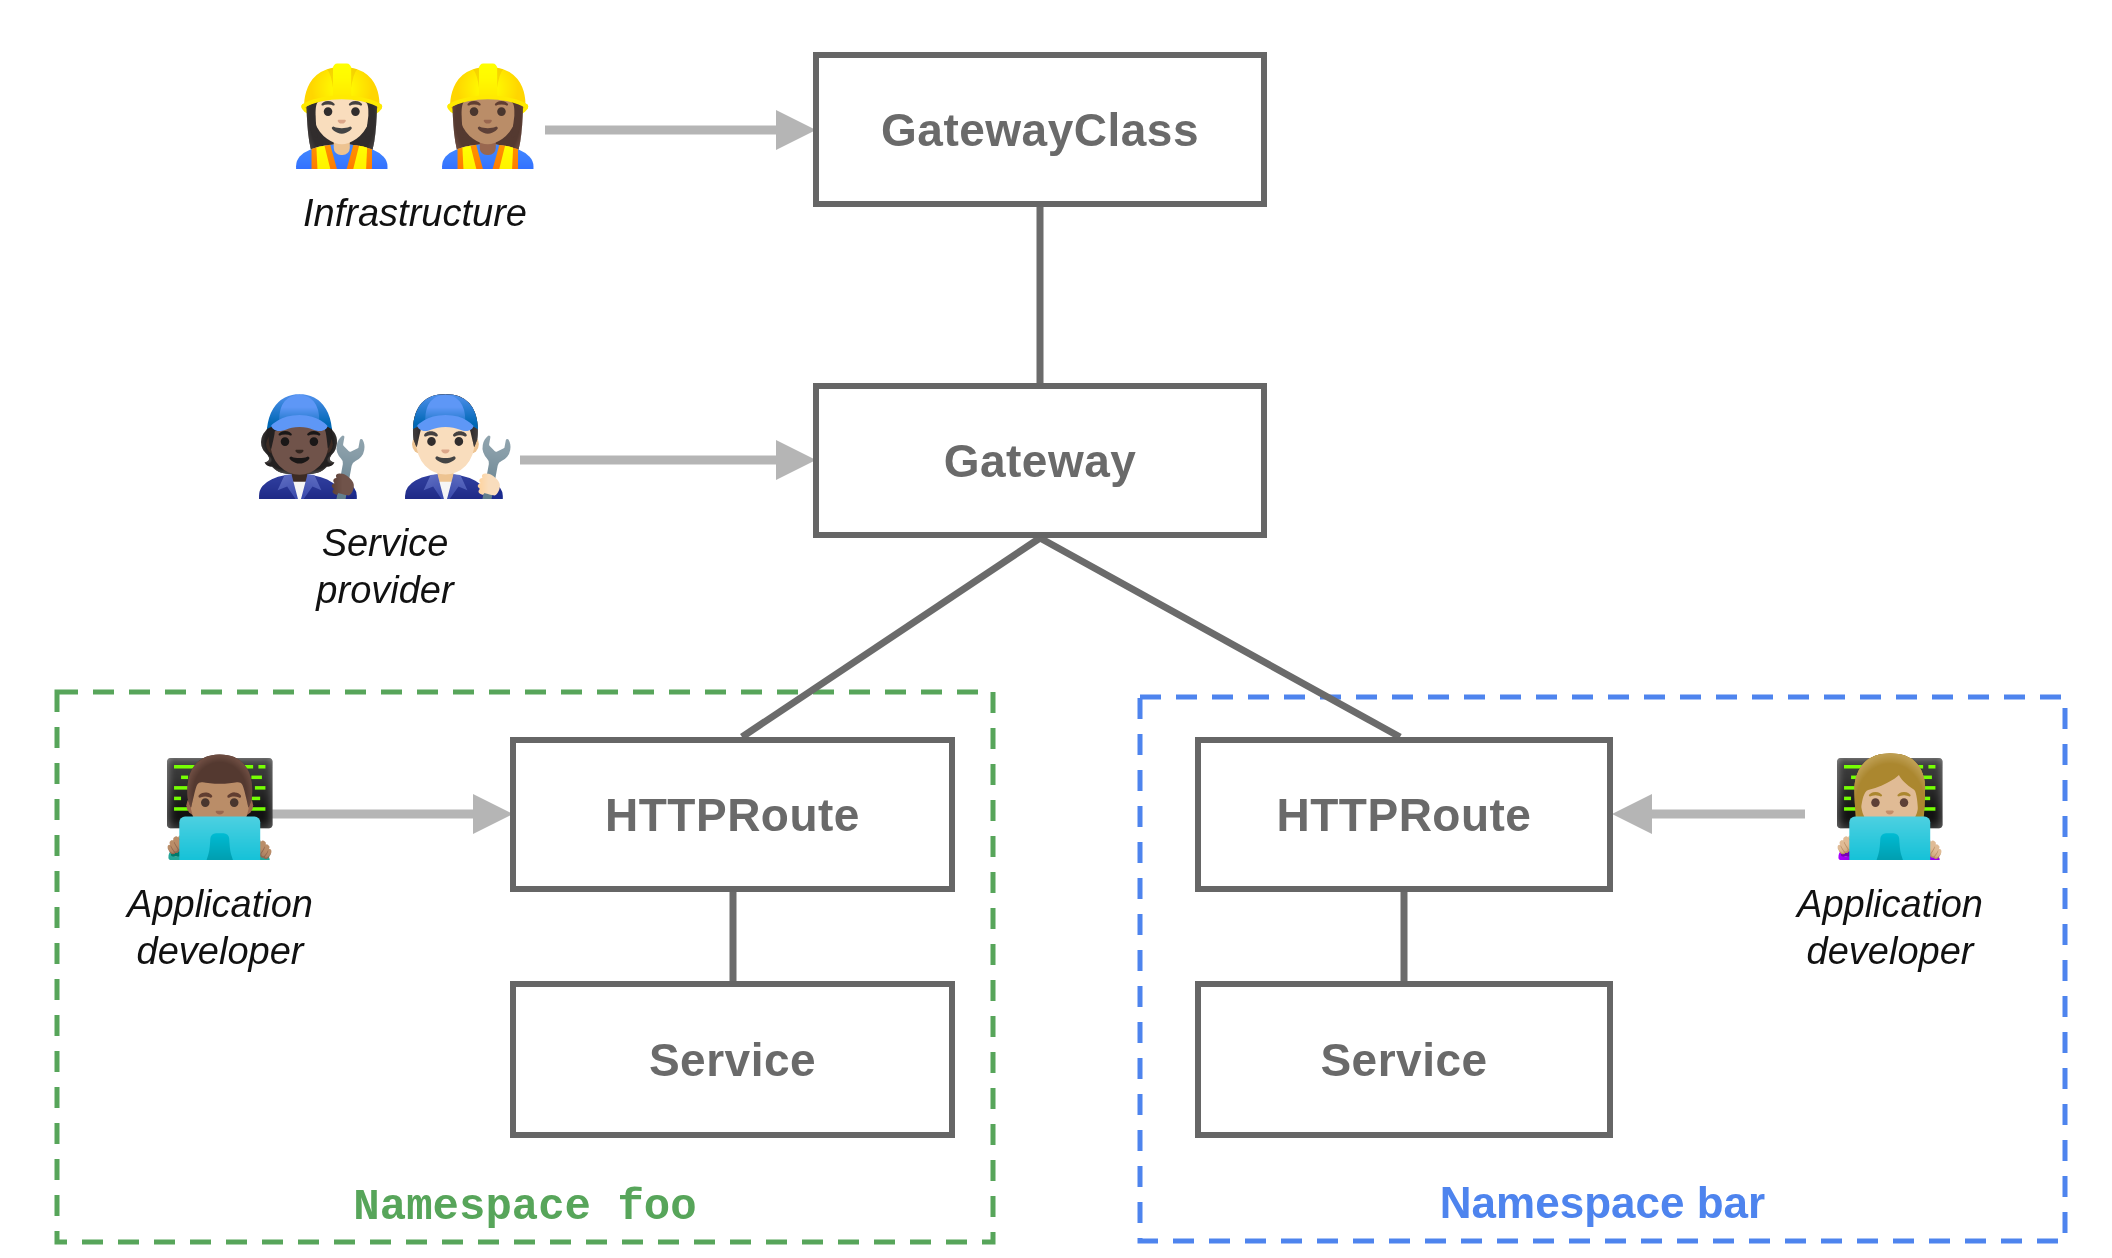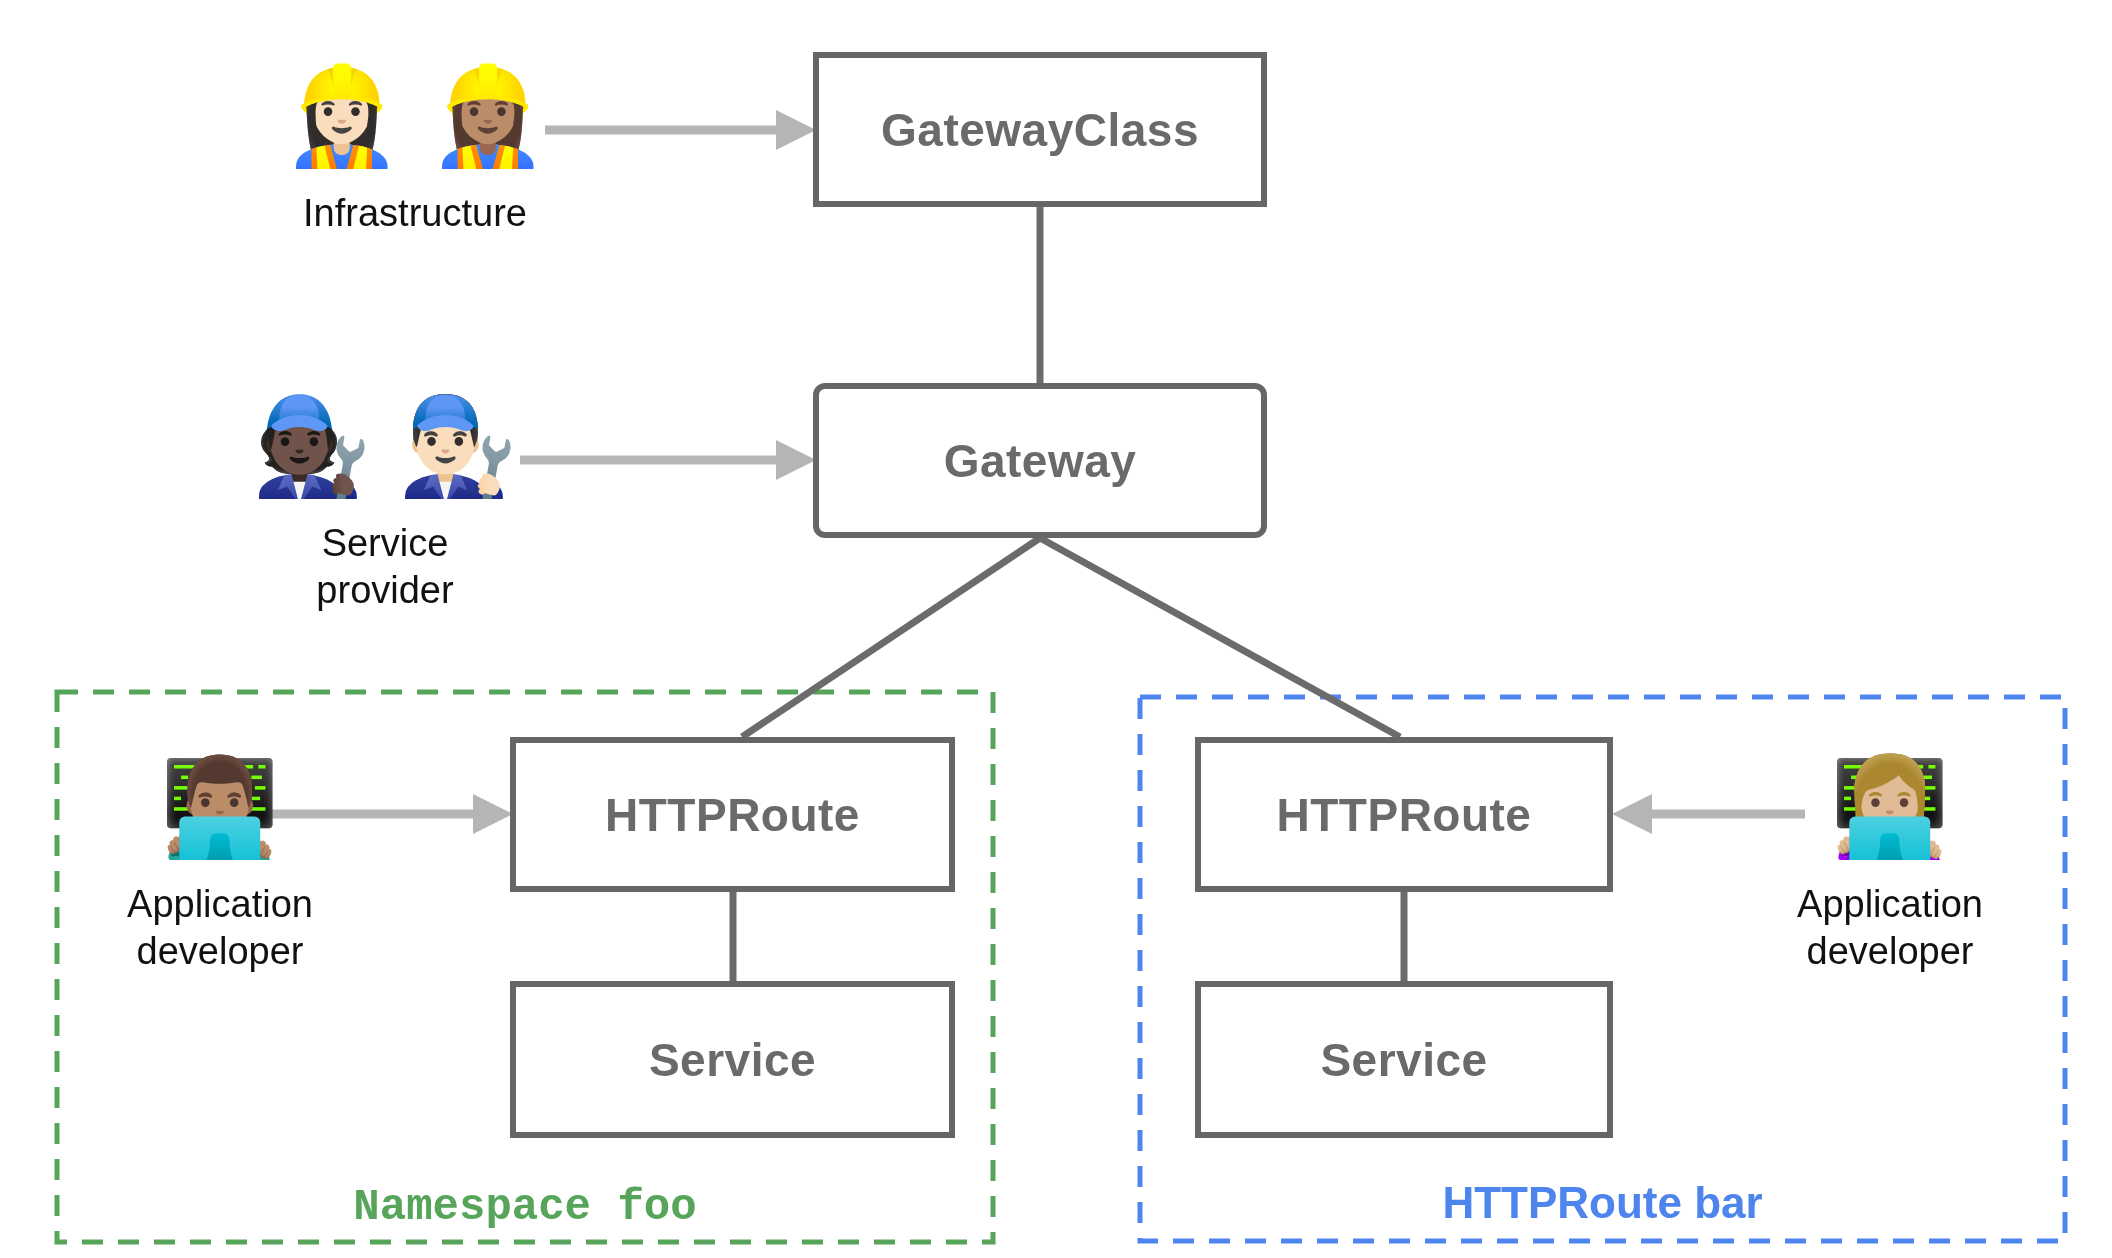--- a/index.html
+++ b/index.html
@@ -55,6 +55,7 @@
     font-size: 38px;
     line-height: 47px;
     color: #111111;
+    font-style: italic;
   }
   .persona-infra   { left: 170px;  top: 42px;  width: 490px; }
   .persona-cluster { left: 140px;  top: 372px; width: 490px; }

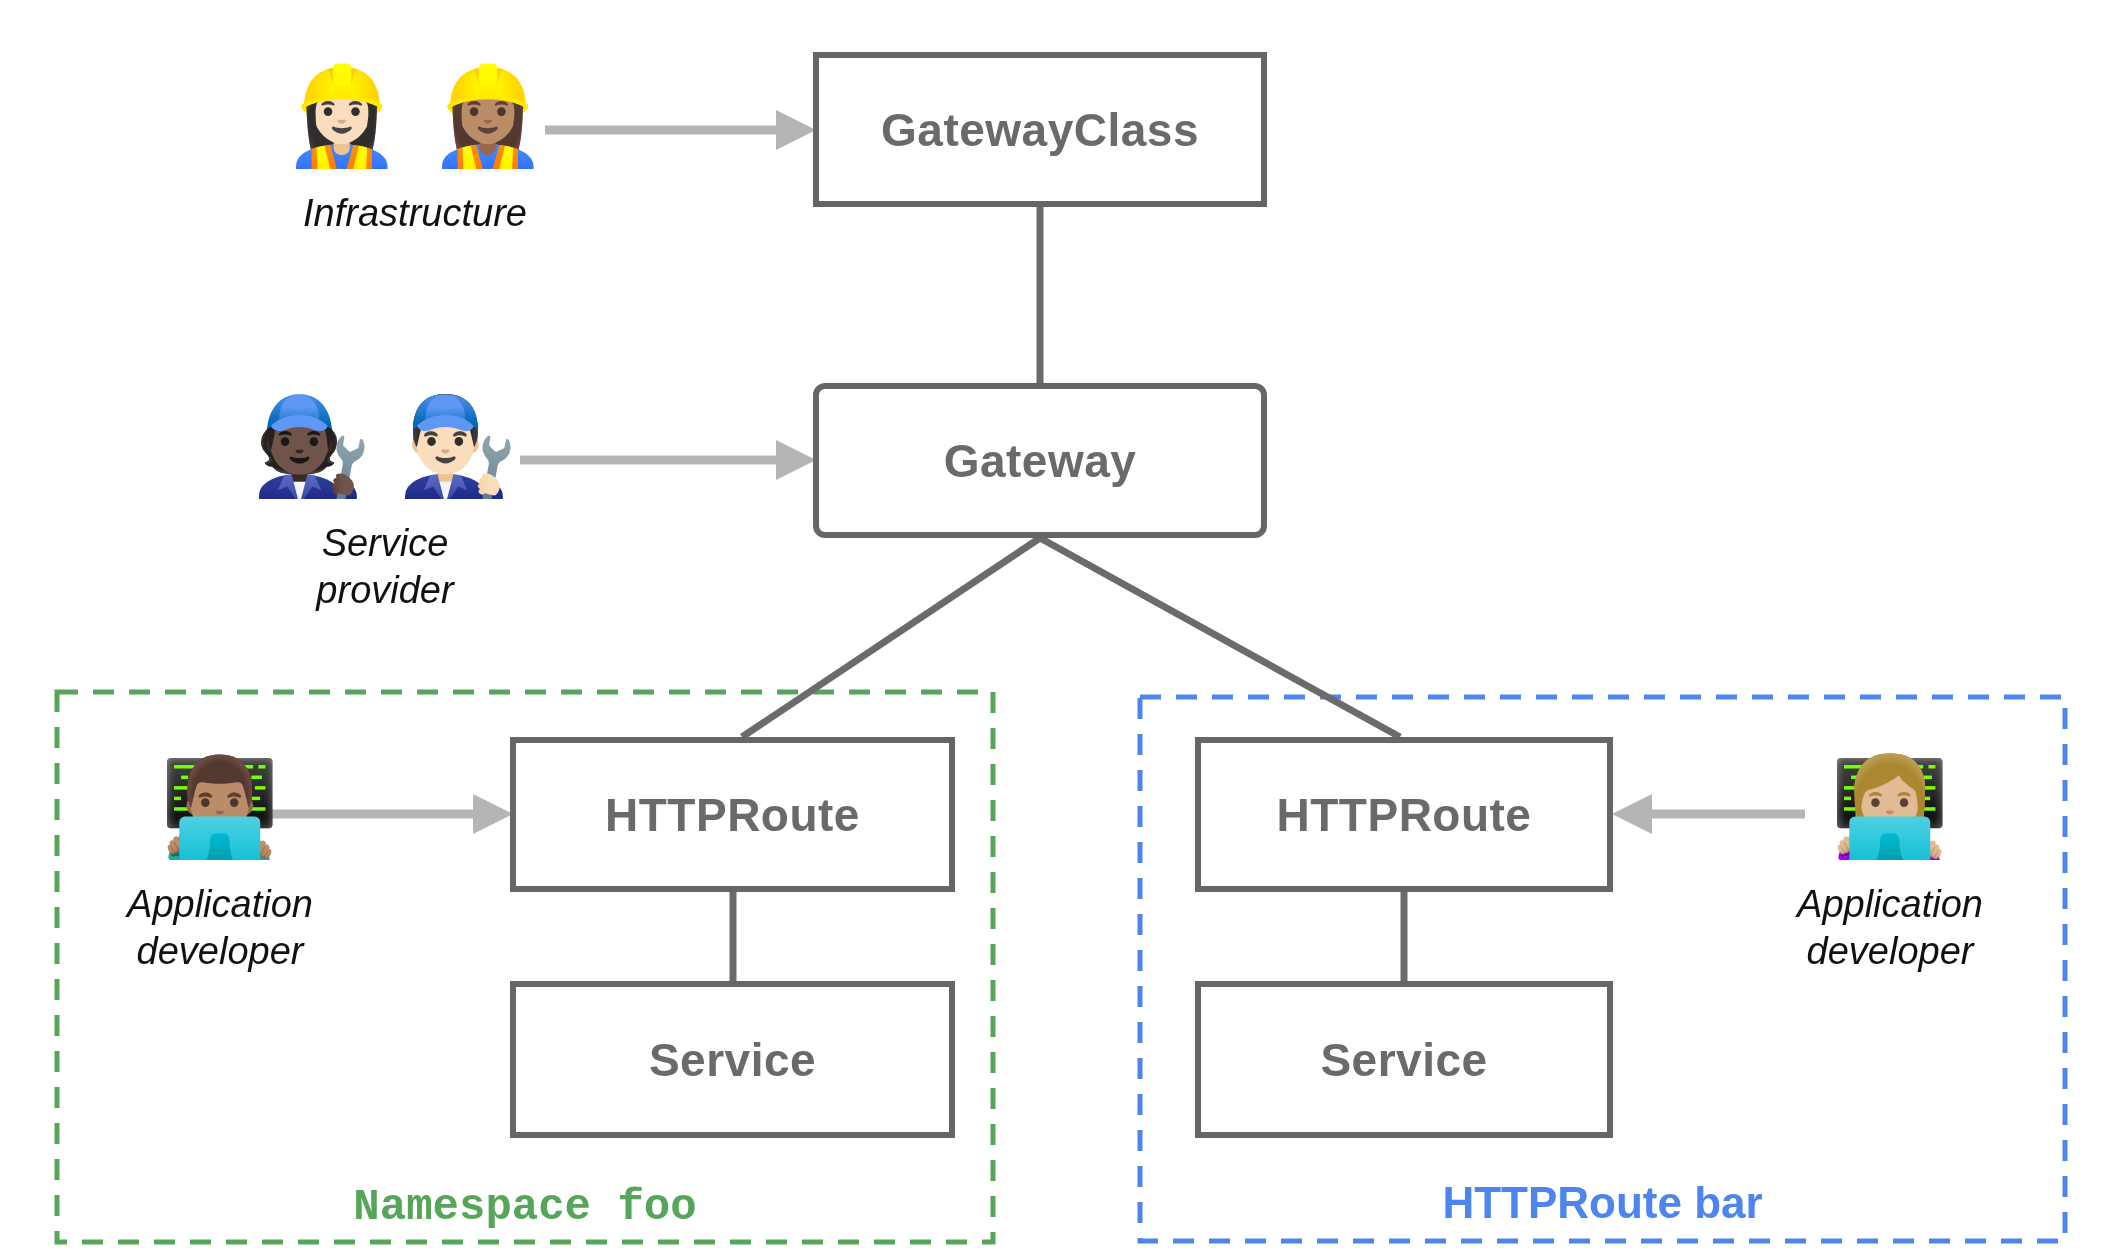--- a/index.html
+++ b/index.html
@@ -32,7 +32,7 @@
     z-index: 2;
   }
   .node-gatewayclass { left: 813px; top: 52px;  width: 454px; height: 155px; }
-  .node-gateway      { left: 813px; top: 383px; width: 454px; height: 155px; border-radius: 12px; }
+  .node-gateway      { left: 813px; top: 383px; width: 454px; height: 155px; }
   .node-httproute-foo{ left: 510px; top: 737px; width: 445px; height: 155px; }
   .node-service-foo  { left: 510px; top: 981px; width: 445px; height: 157px; }
   .node-httproute-bar{ left: 1195px; top: 737px; width: 418px; height: 155px; }

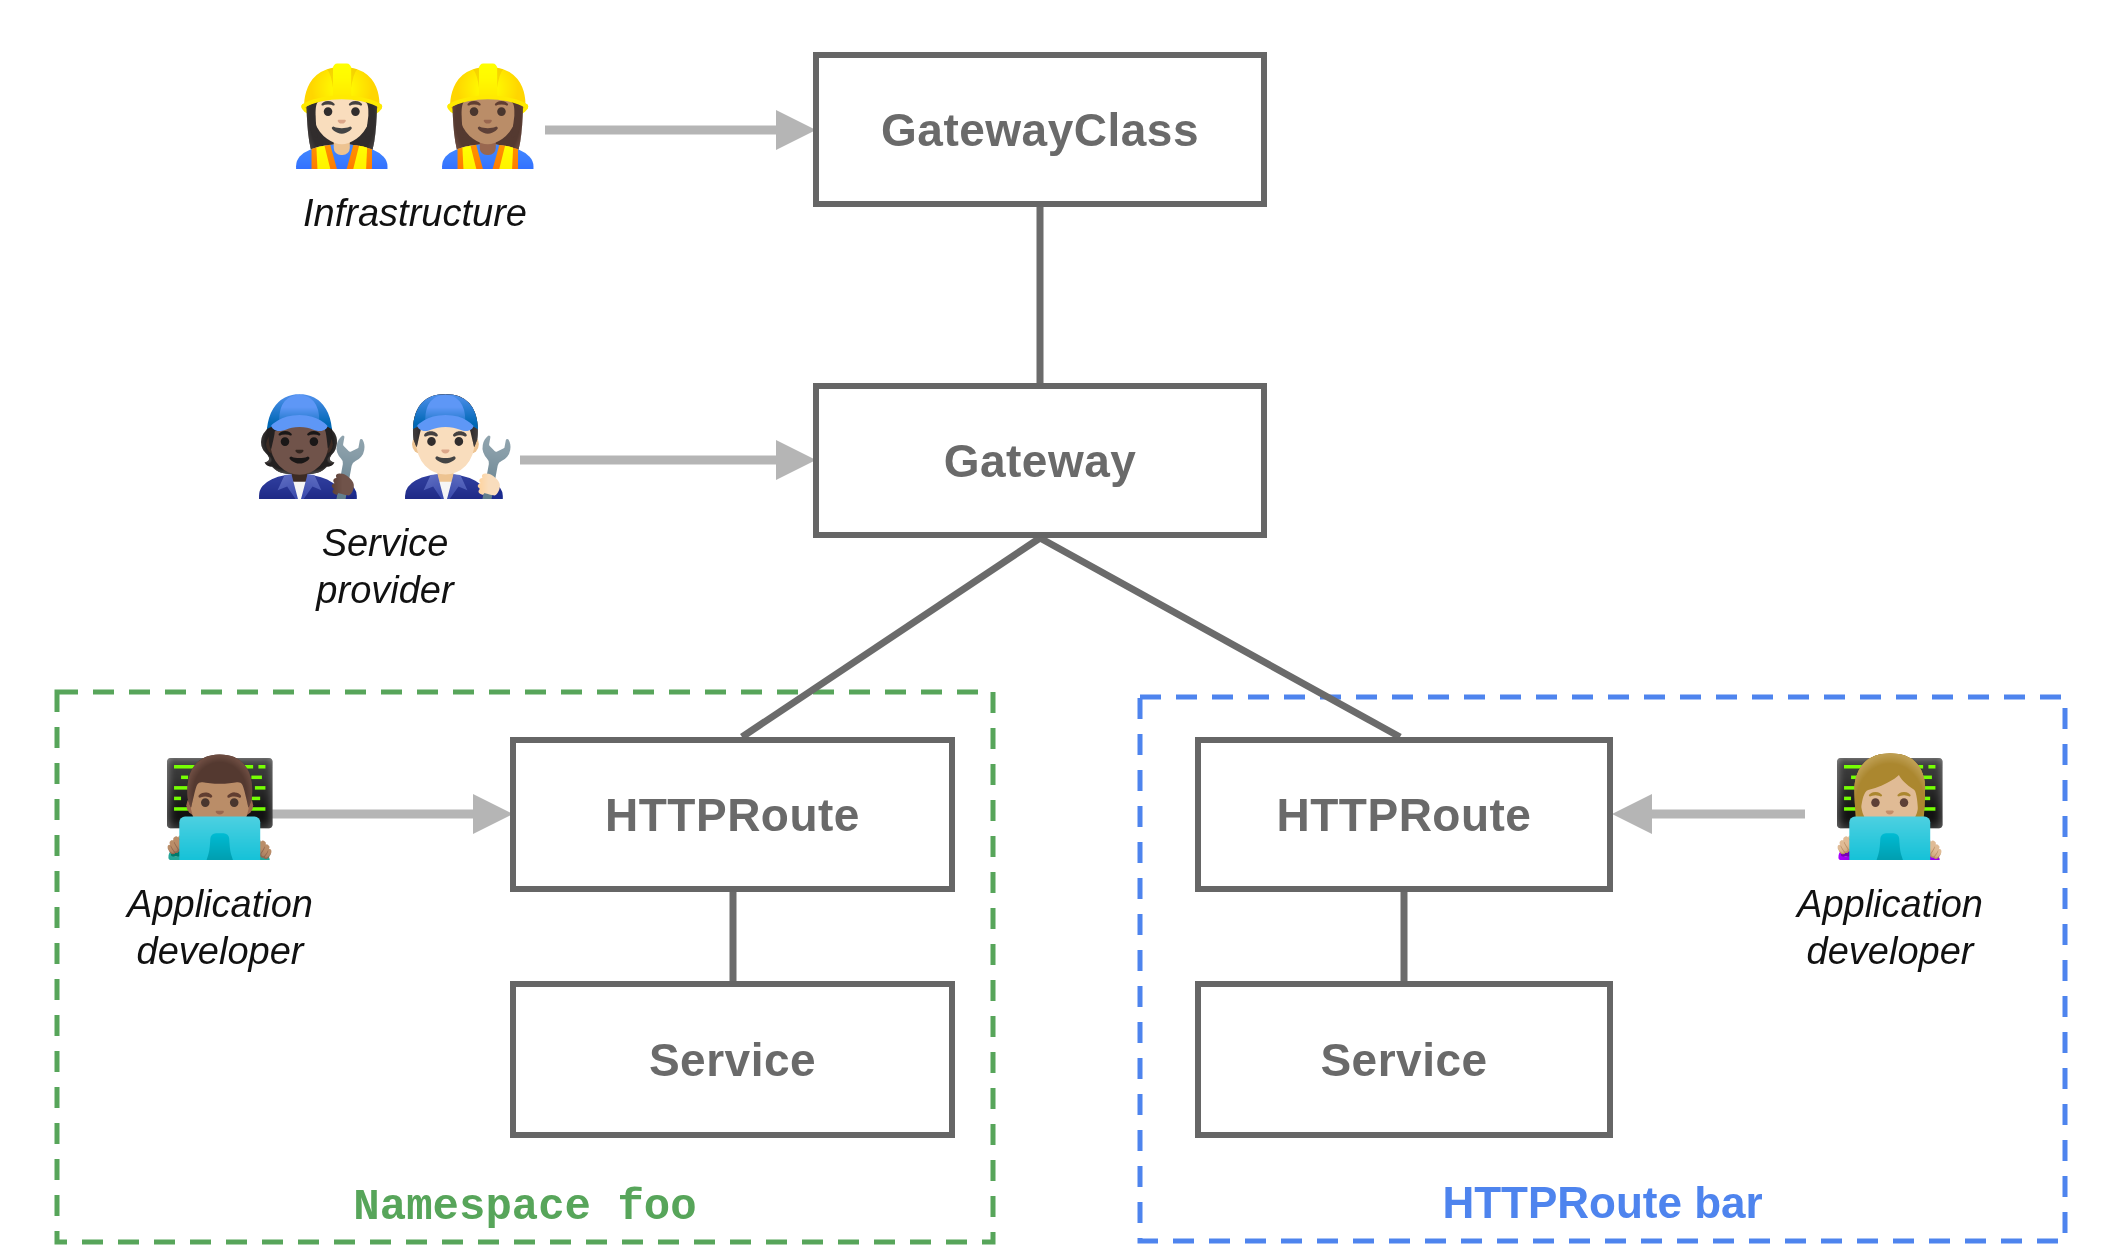--- a/index.html
+++ b/index.html
@@ -149,7 +149,7 @@
   </div>
 
   <div class="ns-label ns-label-foo">Namespace foo</div>
-  <div class="ns-label ns-label-bar">HTTPRoute bar</div>
+  <div class="ns-label ns-label-bar">Namespace bar</div>
 
 </div>
 

